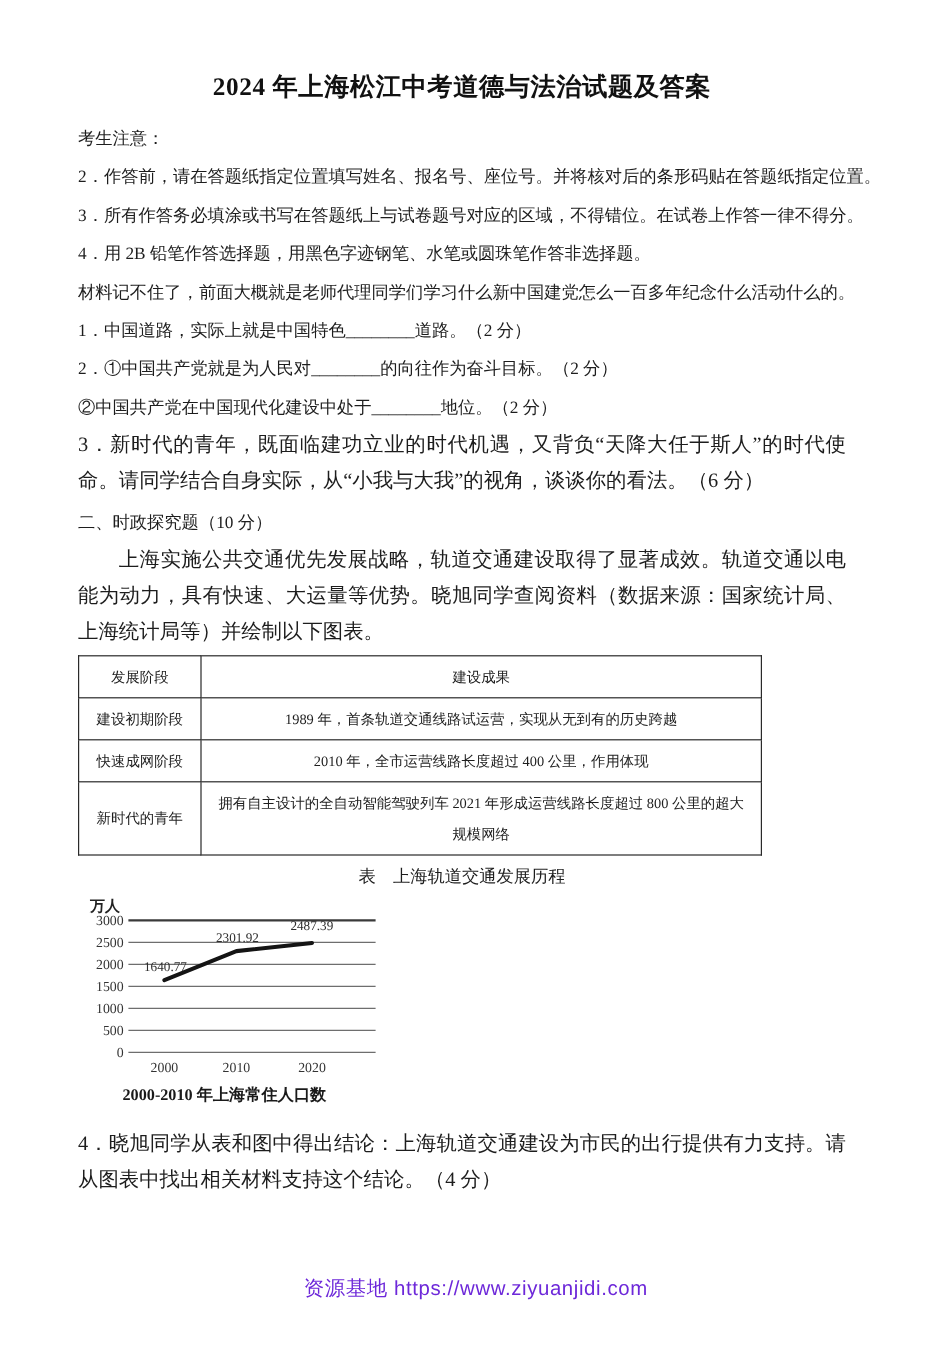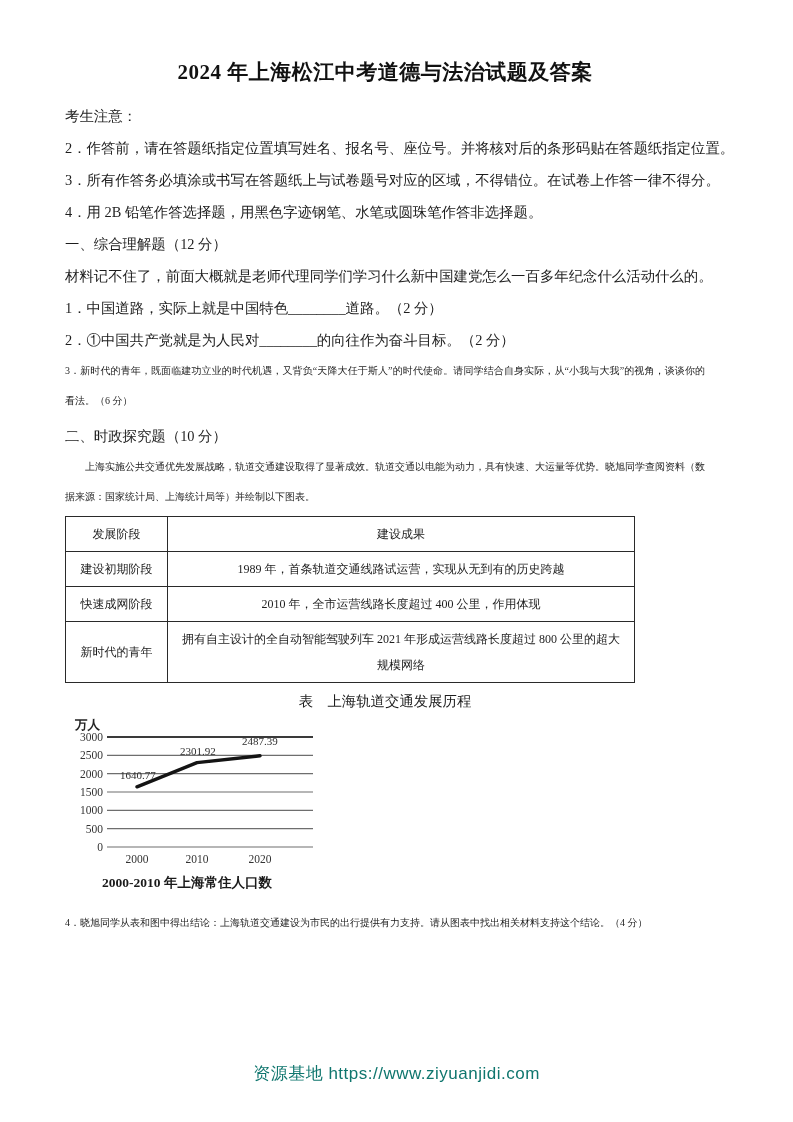--- a/index.html
+++ b/index.html
@@ -98,7 +98,6 @@
   <p class="line">3．所有作答务必填涂或书写在答题纸上与试卷题号对应的区域，不得错位。在试卷上作答一律不得分。</p>
   <p class="line">4．用 2B 铅笔作答选择题，用黑色字迹钢笔、水笔或圆珠笔作答非选择题。</p>
 
-  <p class="line bold">一、综合理解题（12 分）</p>
   <p class="line">材料记不住了，前面大概就是老师代理同学们学习什么新中国建党怎么一百多年纪念什么活动什么的。</p>
   <p class="line">1．中国道路，实际上就是中国特色________道路。（2 分）</p>
   <p class="line">2．①中国共产党就是为人民对________的向往作为奋斗目标。（2 分）</p>

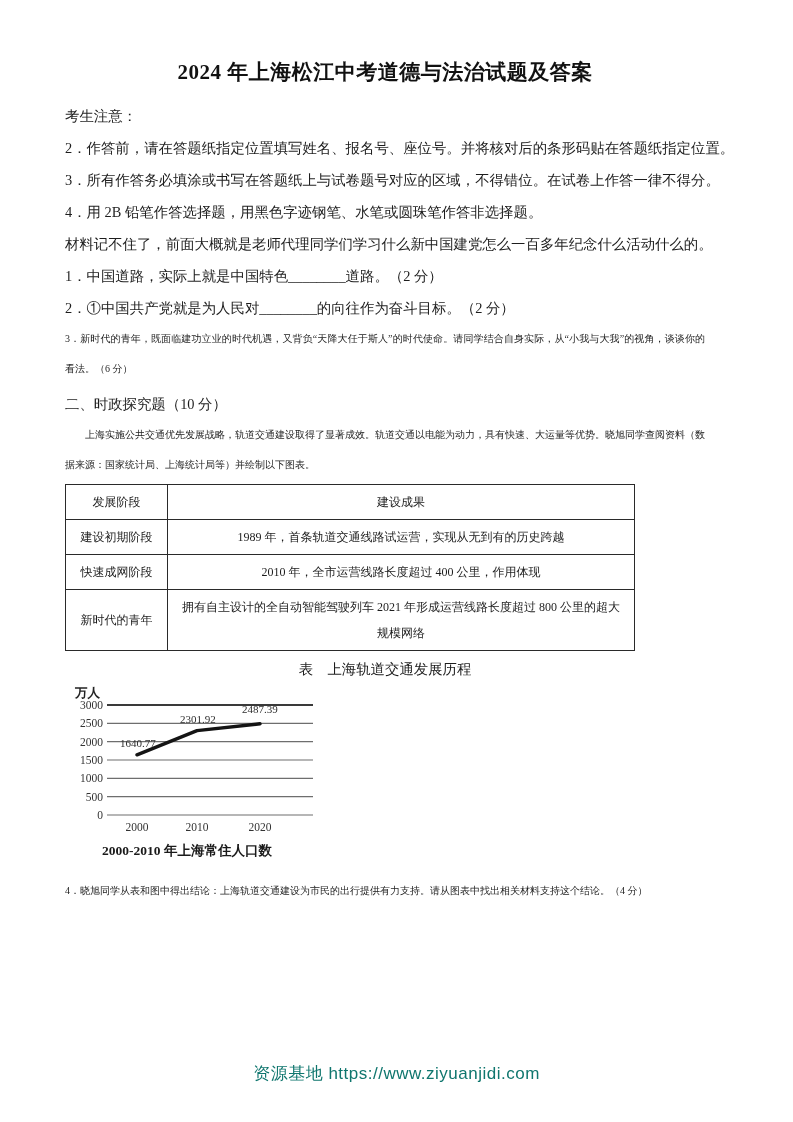--- a/index.html
+++ b/index.html
@@ -101,6 +101,7 @@
   <p class="line">材料记不住了，前面大概就是老师代理同学们学习什么新中国建党怎么一百多年纪念什么活动什么的。</p>
   <p class="line">1．中国道路，实际上就是中国特色________道路。（2 分）</p>
   <p class="line">2．①中国共产党就是为人民对________的向往作为奋斗目标。（2 分）</p>
+  <p class="line">②中国共产党在中国现代化建设中处于________地位。（2 分）</p>
   <p class="wrapline q3">3．新时代的青年，既面临建功立业的时代机遇，又背负“天降大任于斯人”的时代使命。请同学结合自身实际，从“小我与大我”的视角，谈谈你的看法。（6 分）</p>
 
   <p class="line bold">二、时政探究题（10 分）</p>

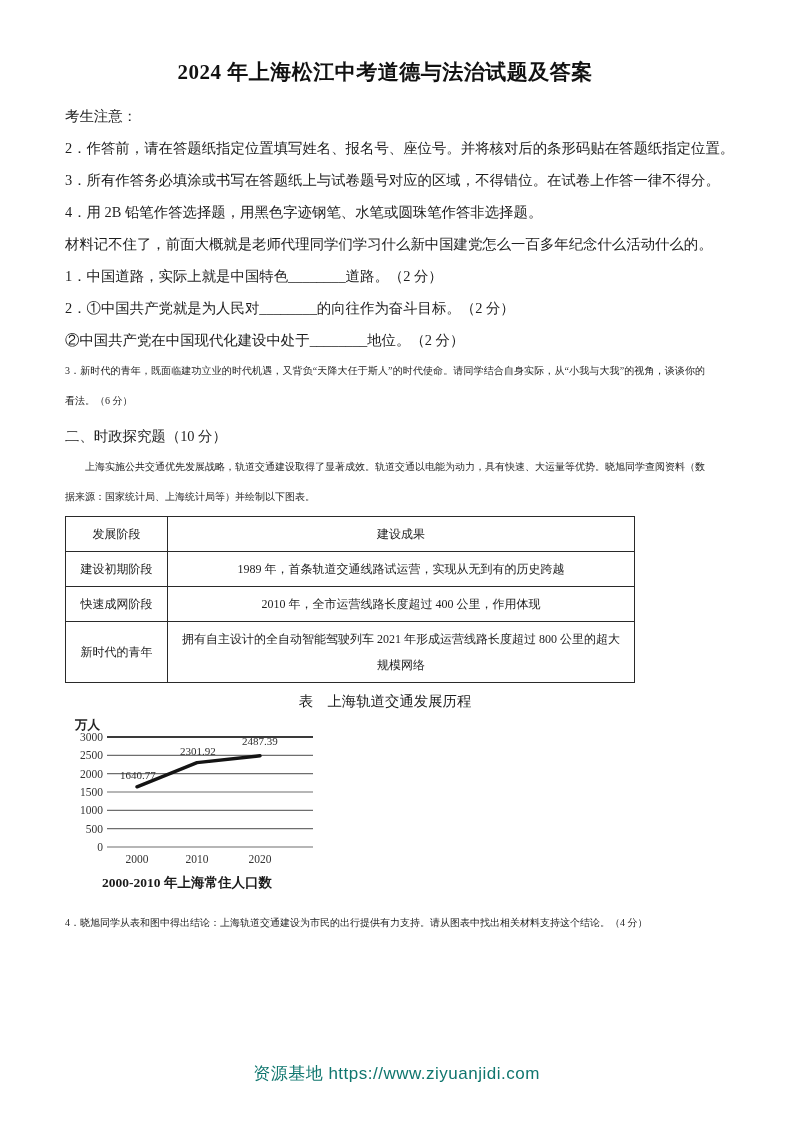--- a/index.html
+++ b/index.html
@@ -30,7 +30,7 @@
   }
   .wrapline{
     margin:0;
-    font-size:10px;
+    font-size:17px;
     line-height:30px;
     text-align:justify;
   }

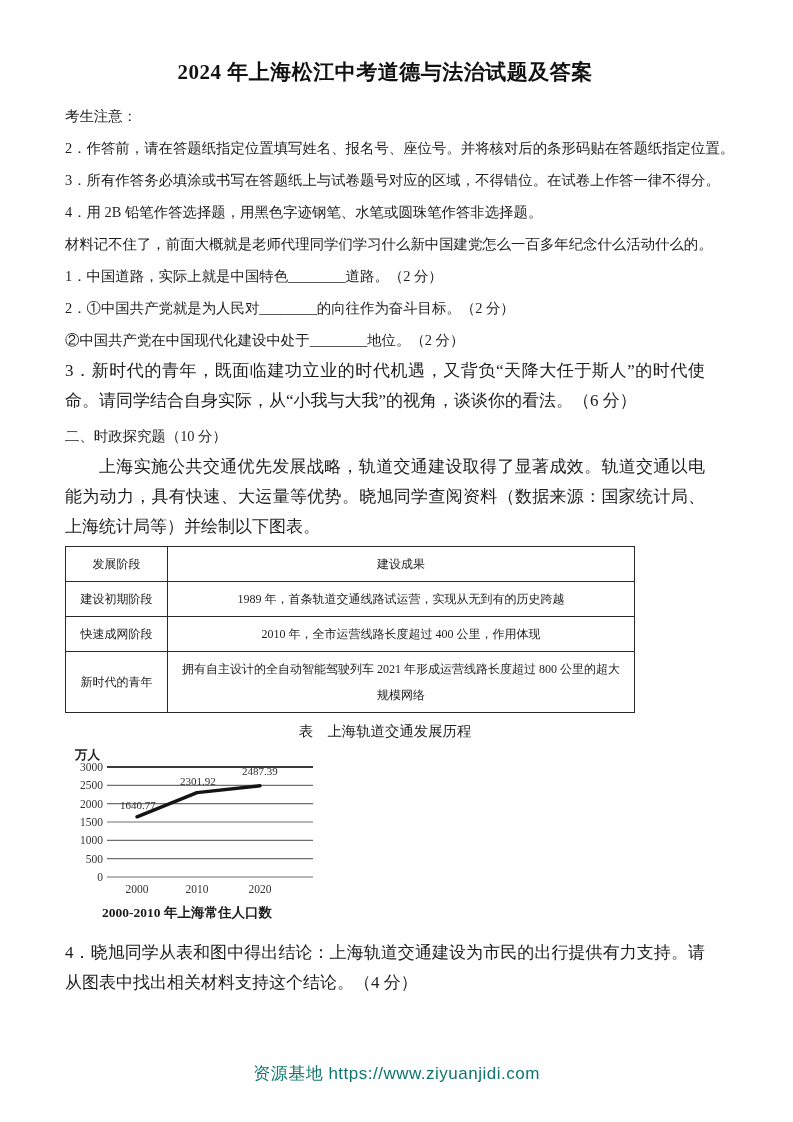--- a/index.html
+++ b/index.html
@@ -82,7 +82,7 @@
     text-align:center;
     font-family:"Liberation Sans","DejaVu Sans",sans-serif;
     font-size:17px;
-    color:#0f766e;
+    color:#6d28d9;
     letter-spacing:0.5px;
   }
 </style>

